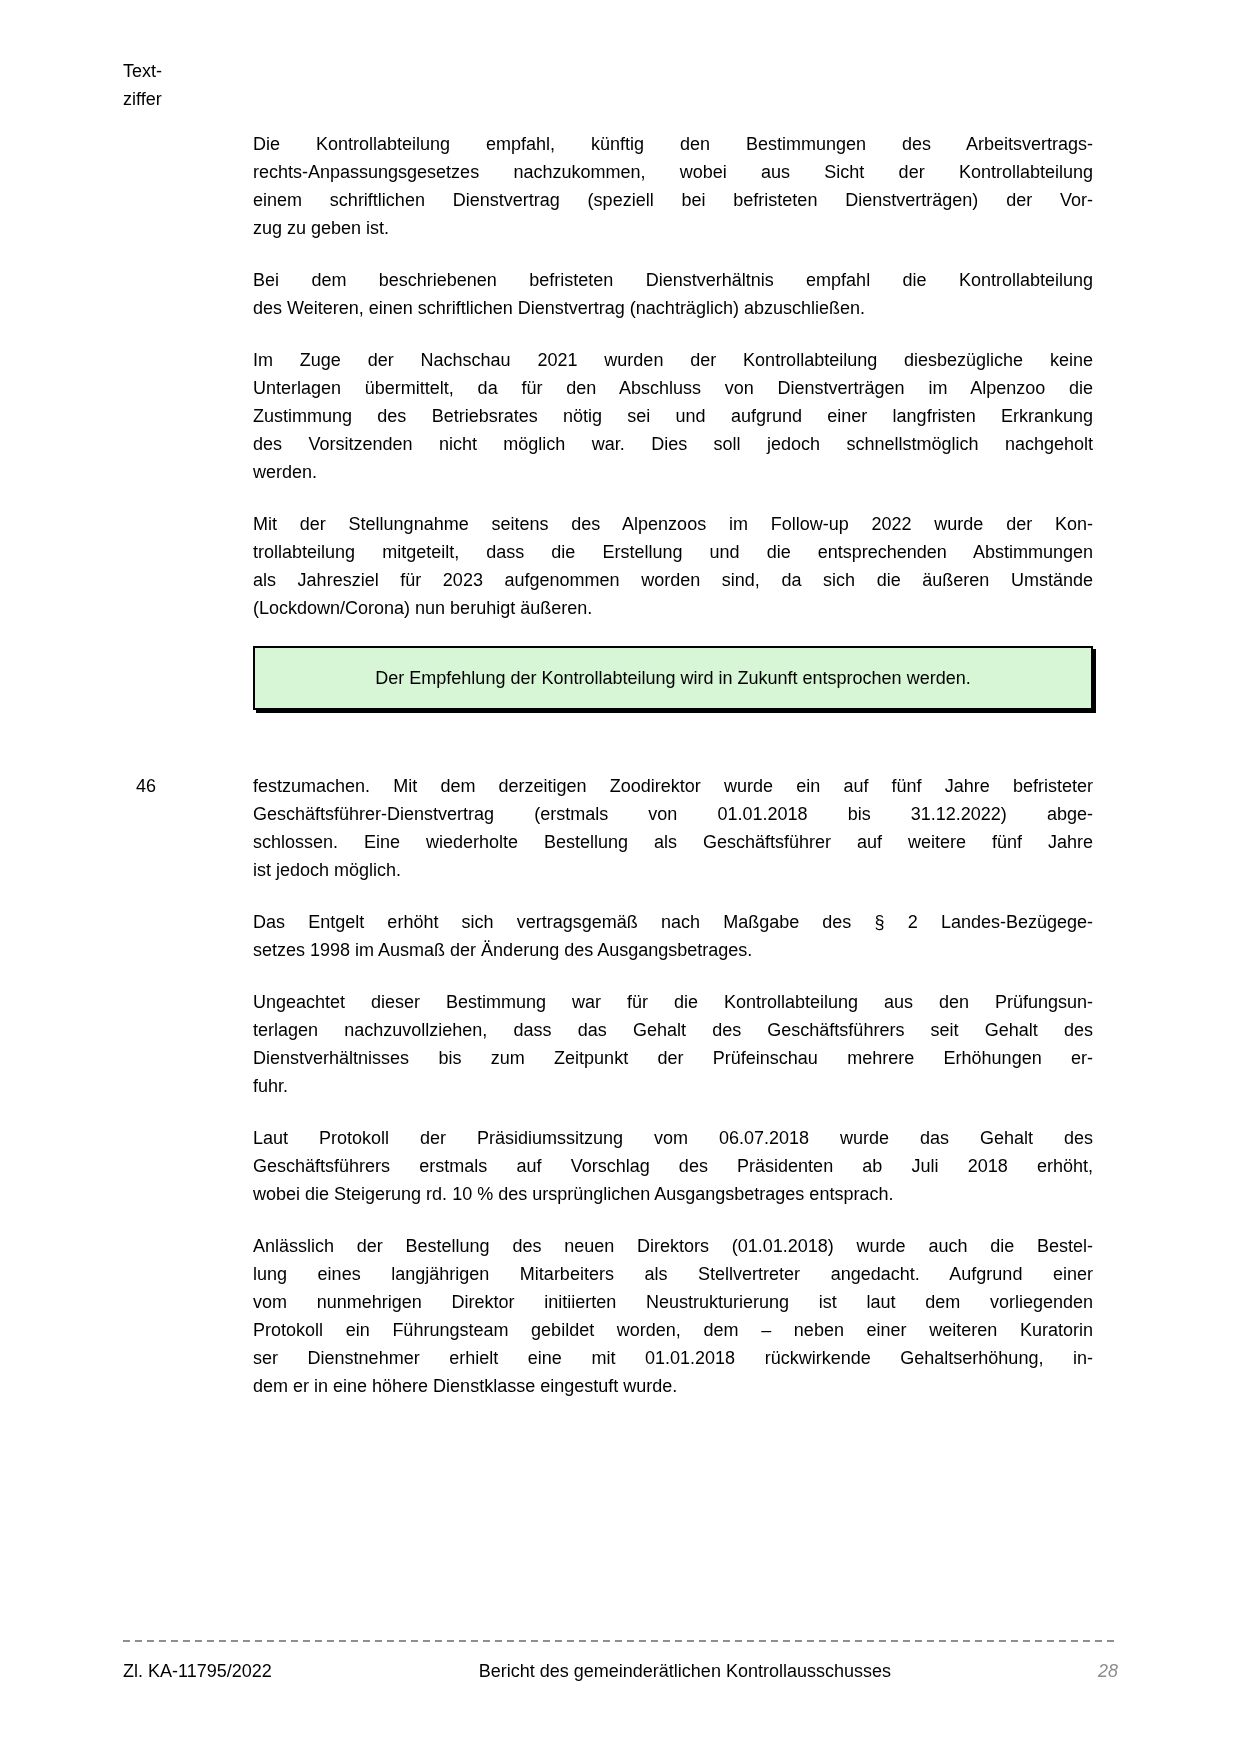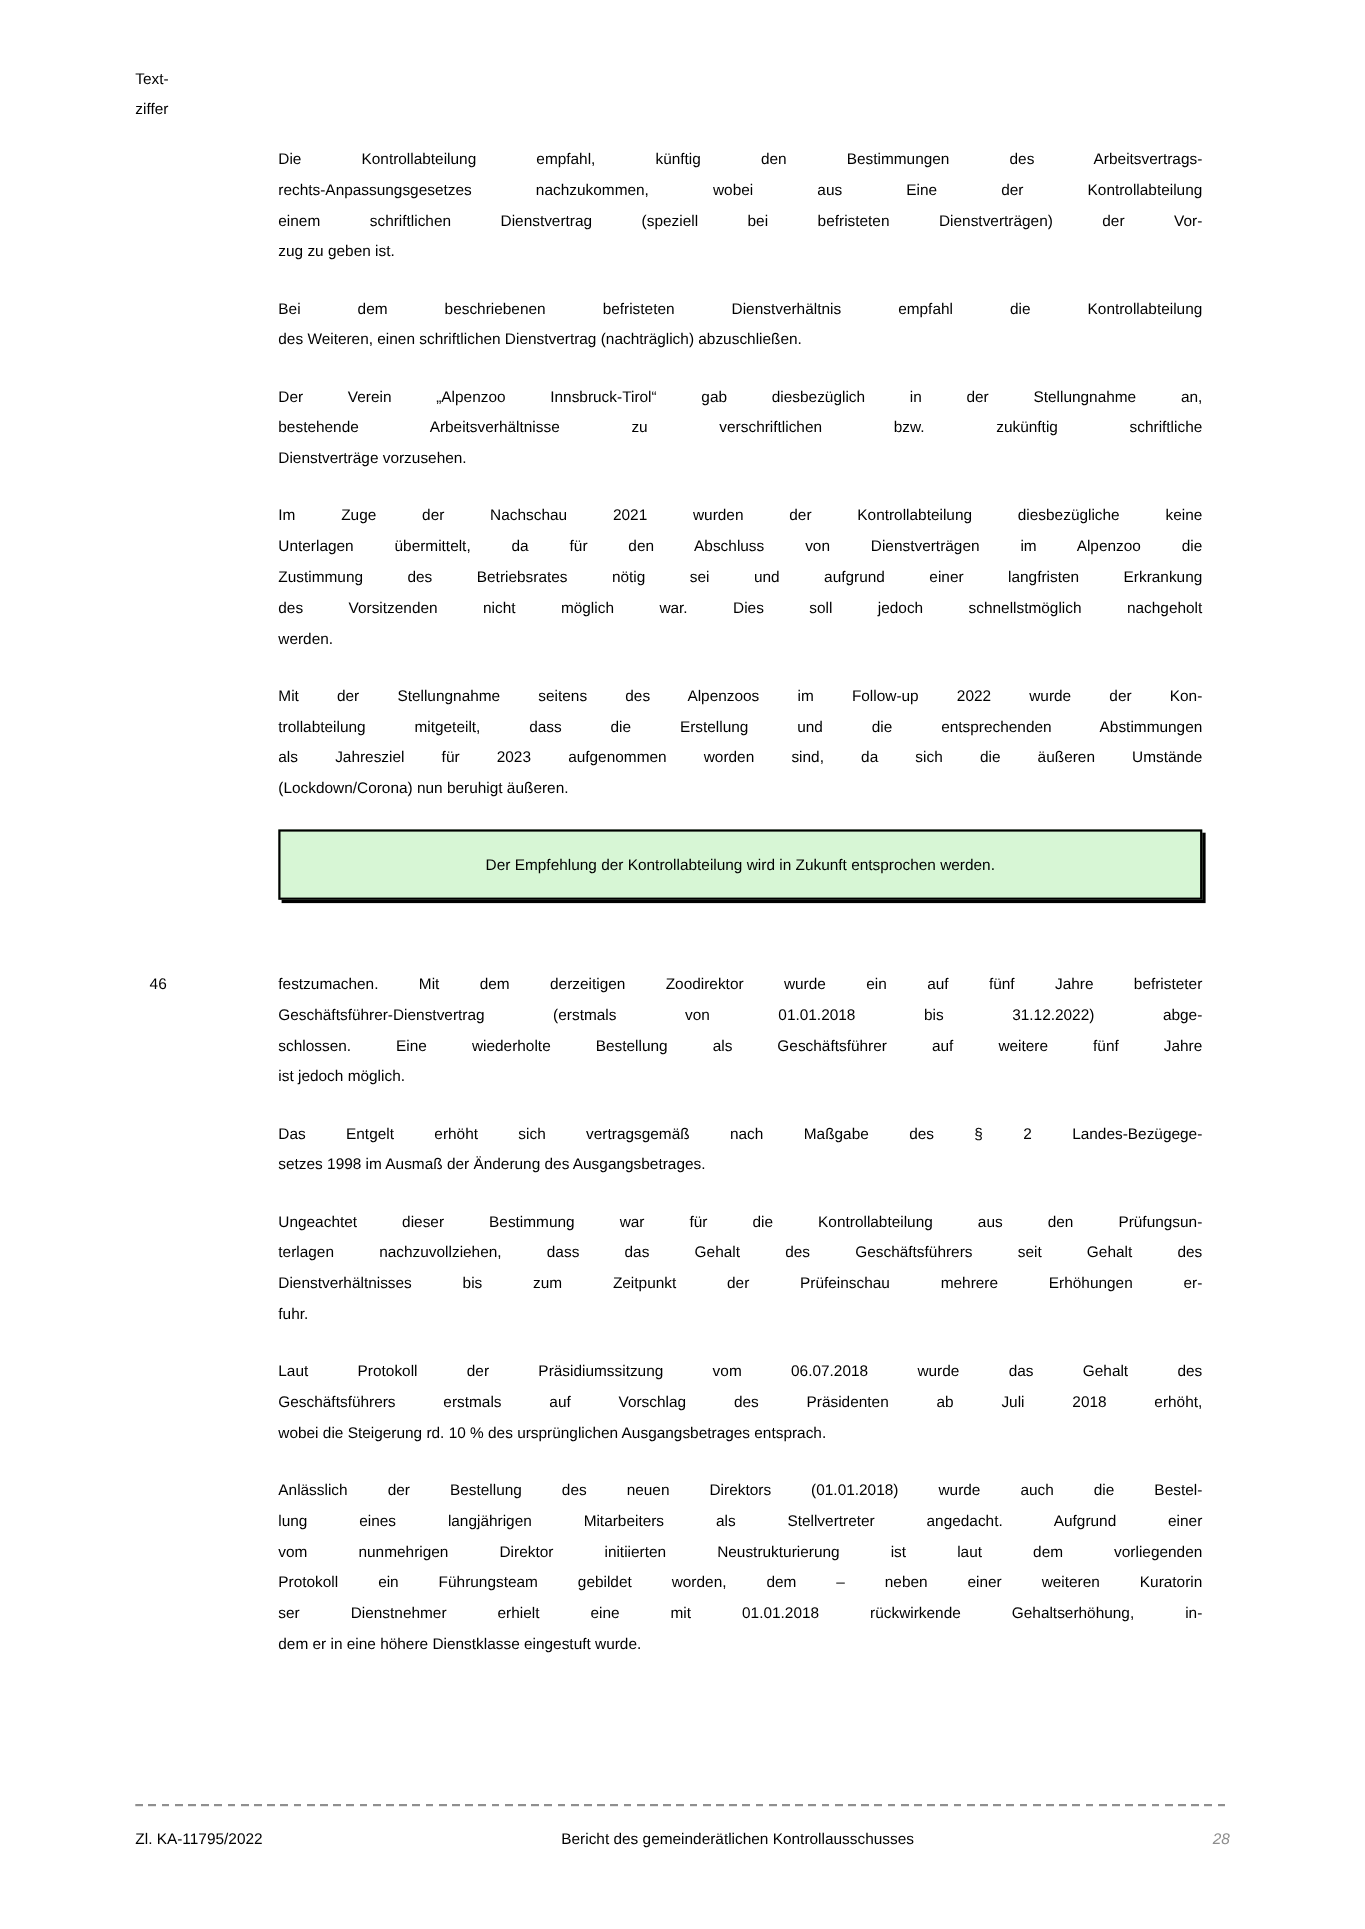--- a/index.html
+++ b/index.html
@@ -9,7 +9,7 @@
     height: 1754px;
     background: #ffffff;
     font-family: "Liberation Sans", sans-serif;
-    font-size: 14px;
+    font-size: 18px;
     line-height: 28px;
     color: #000000;
     overflow: hidden;

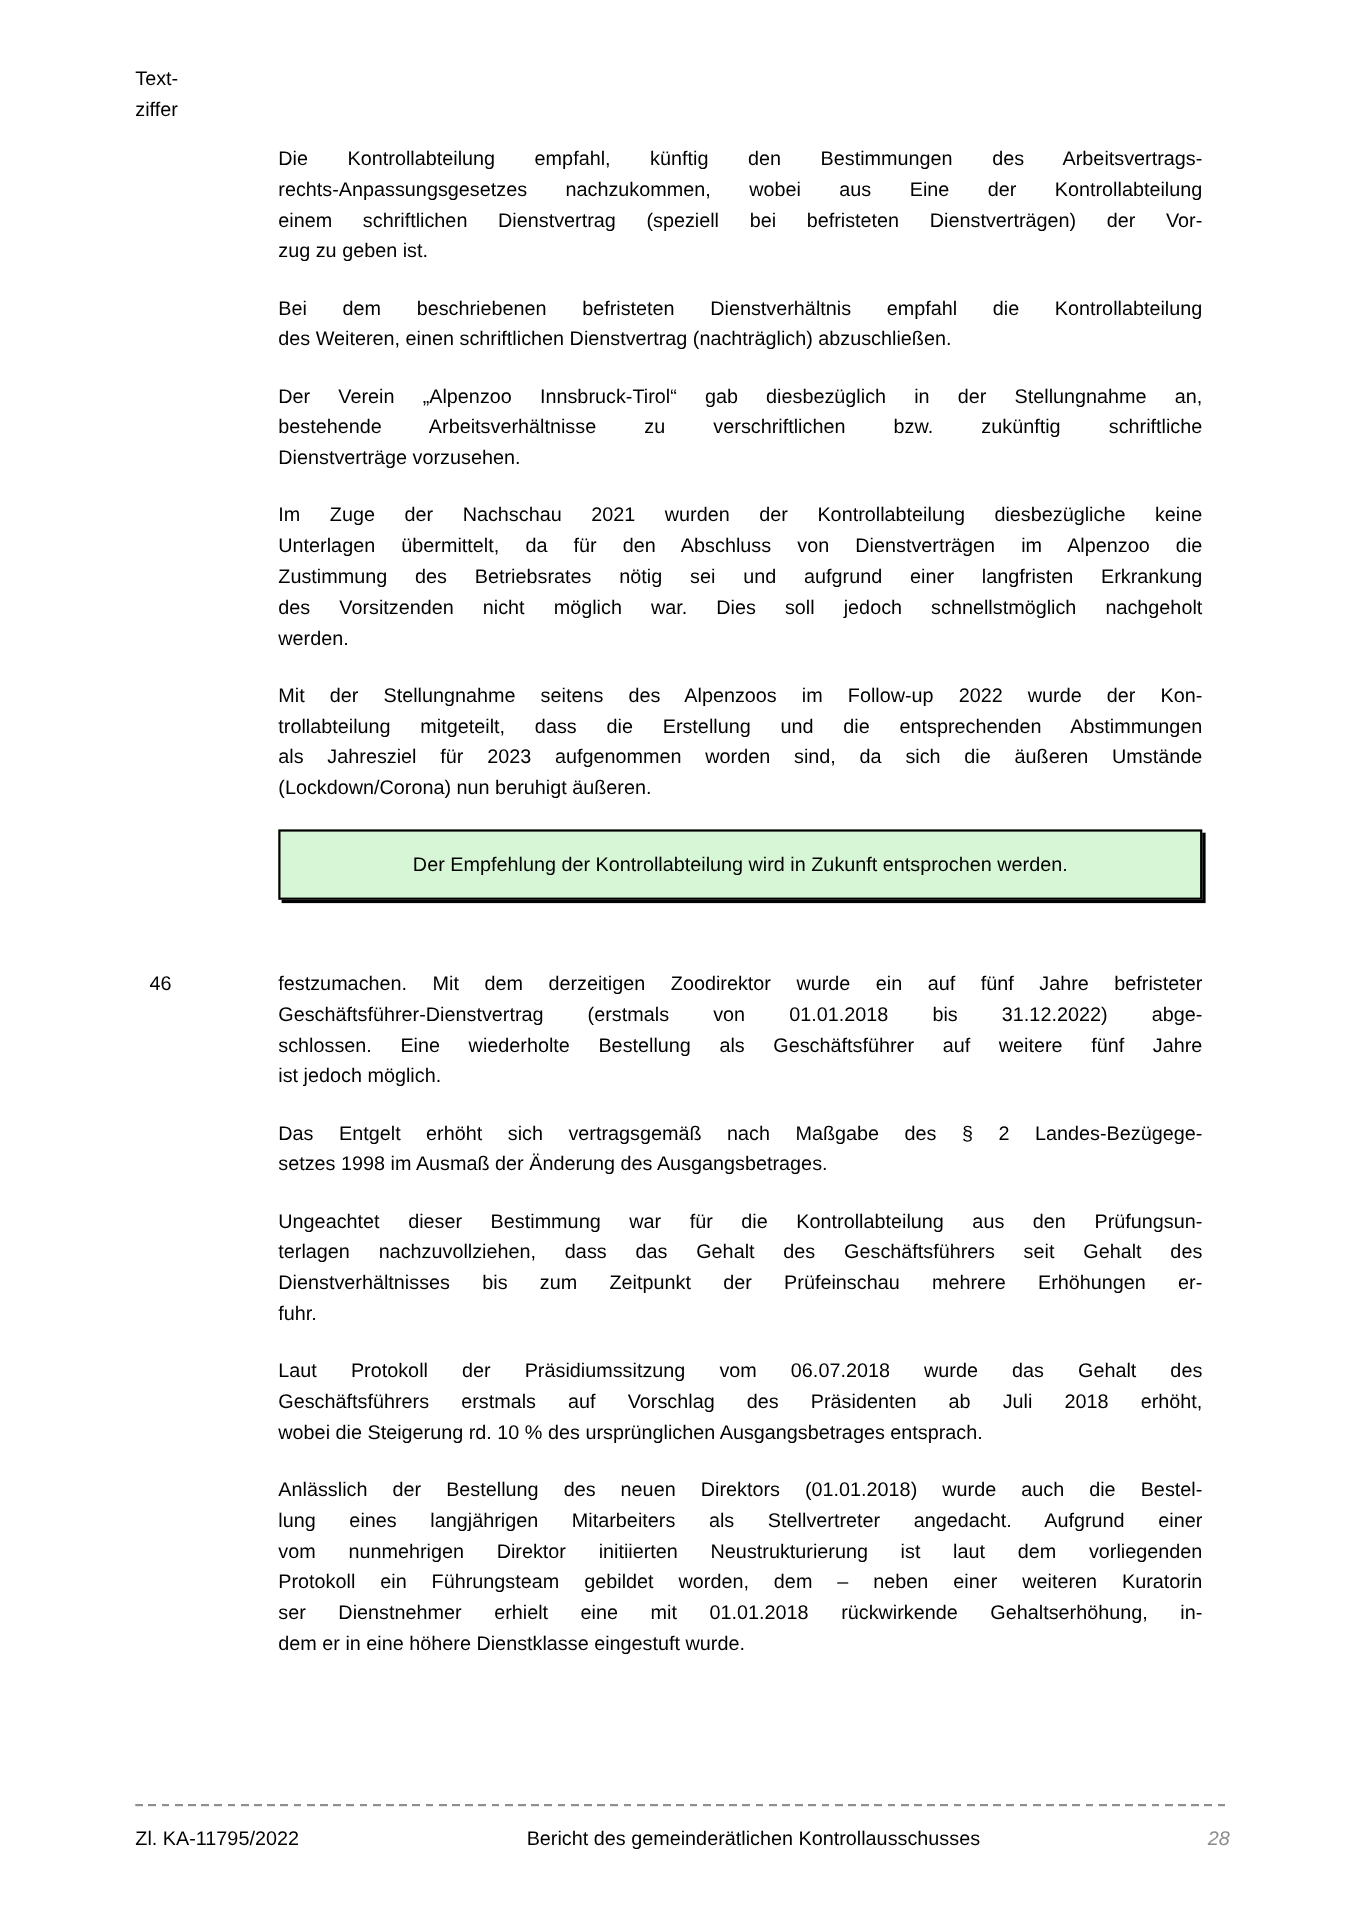--- a/index.html
+++ b/index.html
@@ -71,7 +71,7 @@
 
     <div class="para">
       <div class="jline">Die Kontrollabteilung empfahl, künftig den Bestimmungen des Arbeitsvertrags-</div>
-      <div class="jline">rechts-Anpassungsgesetzes nachzukommen, wobei aus Eine der Kontrollabteilung</div>
+      <div class="jline">rechts-Anpassungsgesetzes nachzukommen, wobei aus Sicht der Kontrollabteilung</div>
       <div class="jline">einem schriftlichen Dienstvertrag (speziell bei befristeten Dienstverträgen) der Vor-</div>
       <div class="jline last">zug zu geben ist.</div>
     </div>

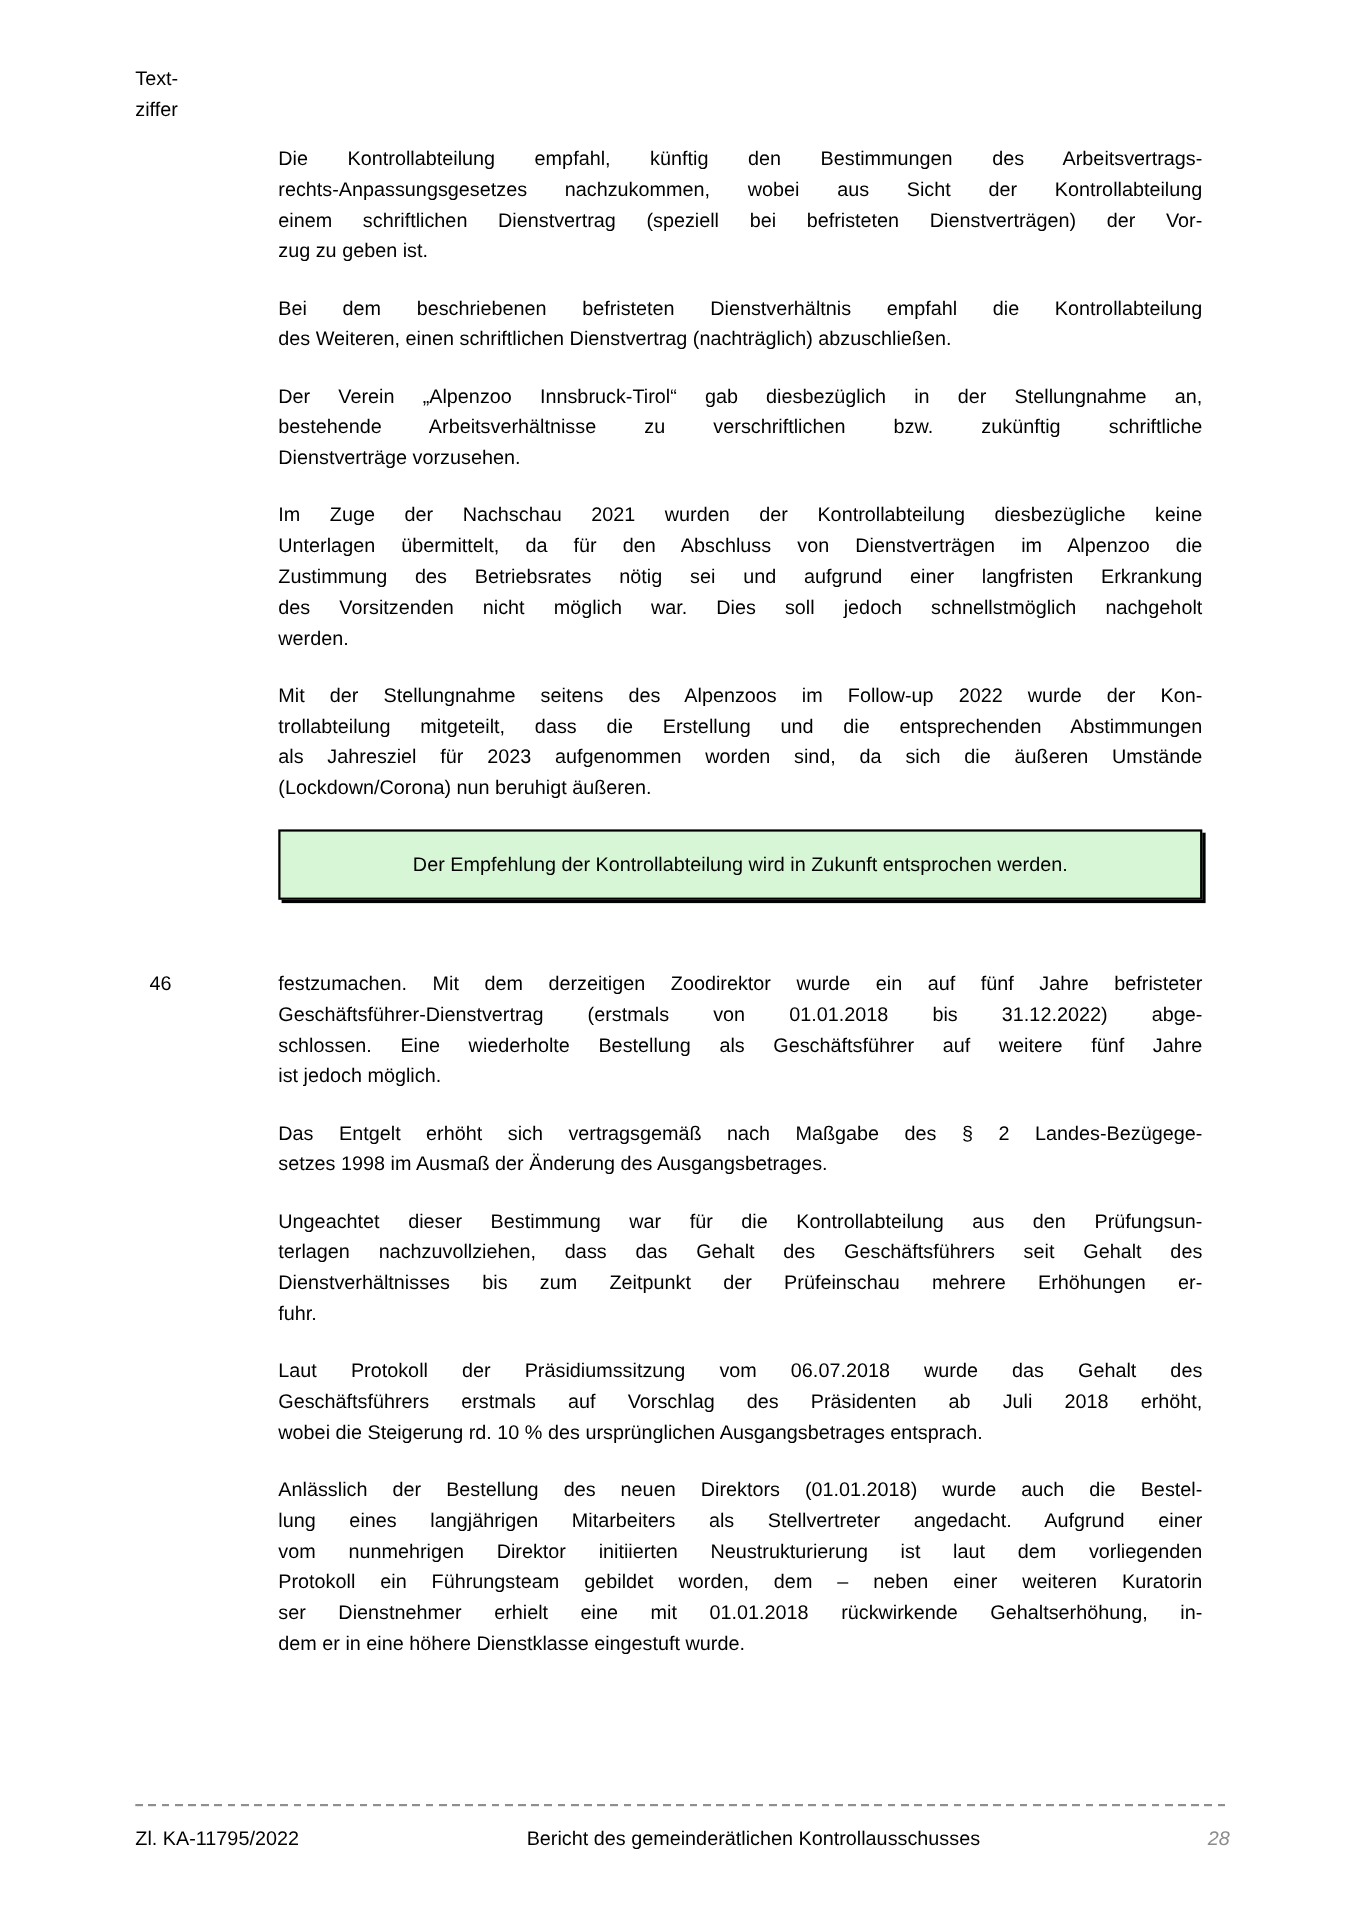--- a/index.html
+++ b/index.html
@@ -81,11 +81,6 @@
       <div class="jline last">des Weiteren, einen schriftlichen Dienstvertrag (nachträglich) abzuschließen.</div>
     </div>
 
-    <div class="para">
-      <div class="jline">Der Verein „Alpenzoo Innsbruck-Tirol“ gab diesbezüglich in der Stellungnahme an,</div>
-      <div class="jline">bestehende Arbeitsverhältnisse zu verschriftlichen bzw. zukünftig schriftliche</div>
-      <div class="jline last">Dienstverträge vorzusehen.</div>
-    </div>
 
     <div class="para">
       <div class="jline">Im Zuge der Nachschau 2021 wurden der Kontrollabteilung diesbezügliche keine</div>

